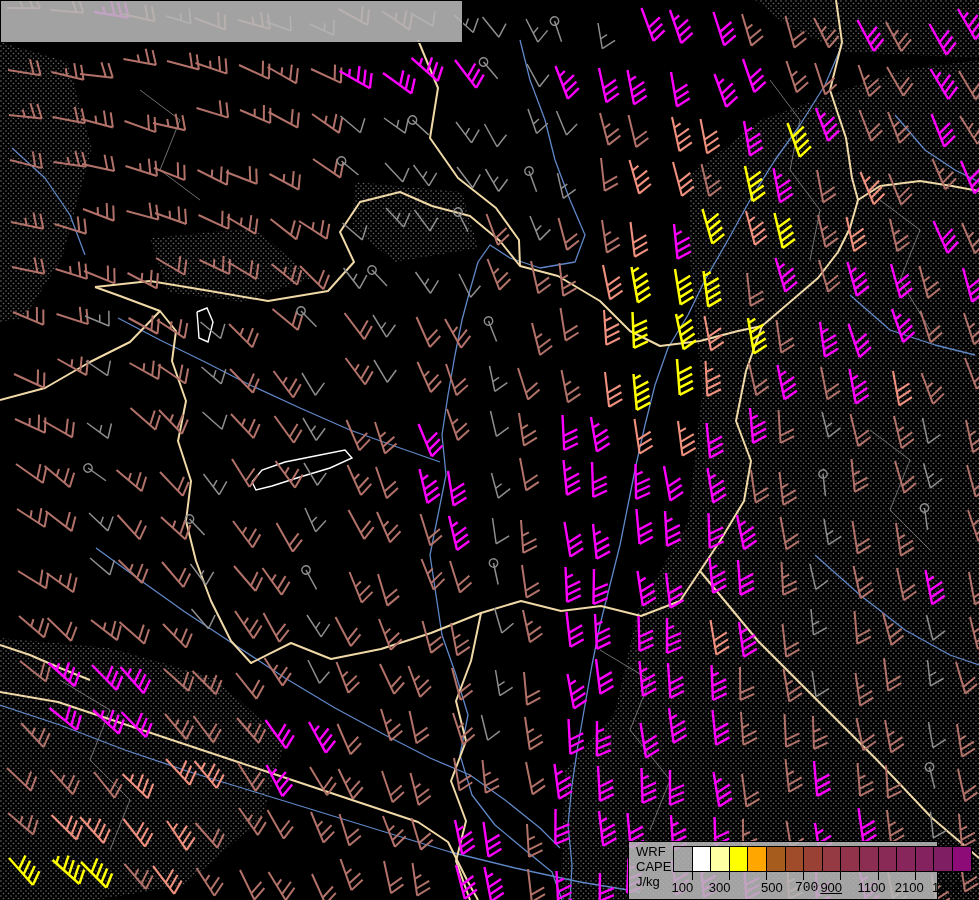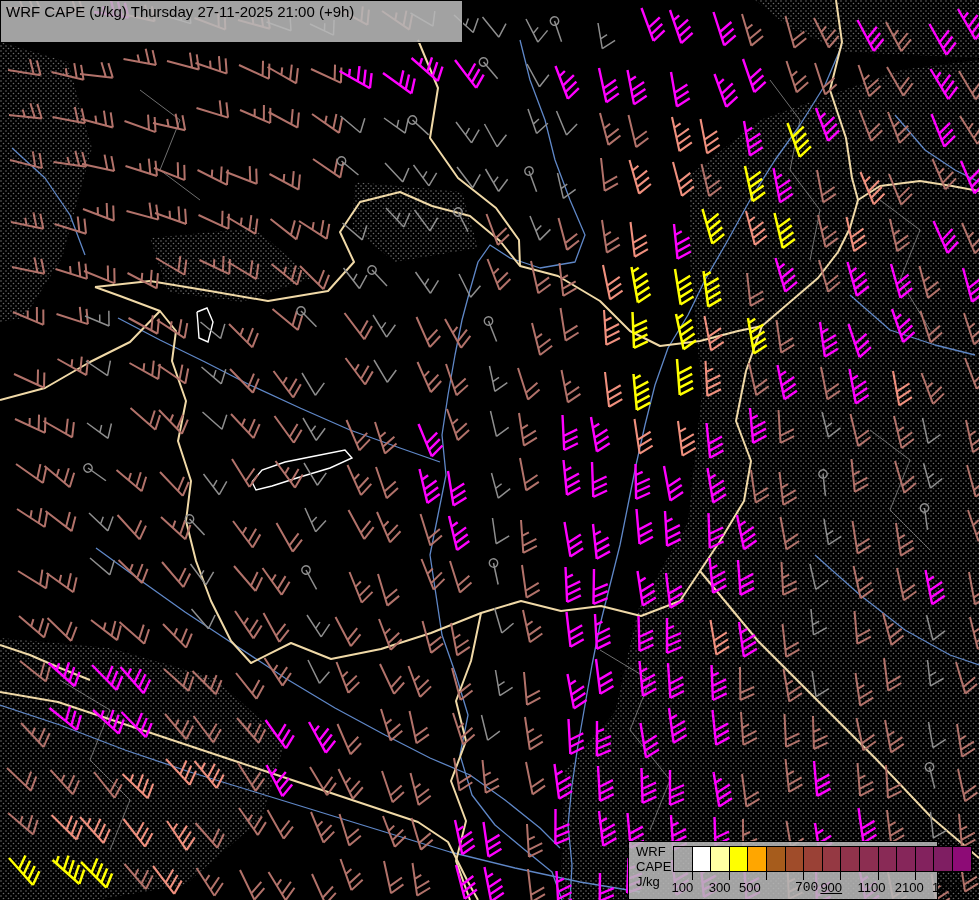--- a/index.html
+++ b/index.html
@@ -1560,7 +1560,6 @@
     </svg>
 
   <div class="titlebar">
-    <div class="t1">WRF CAPE (J/kg) Thursday 27-11-2025 21:00 (+9h)</div>
   </div>
 
   <div class="legend">

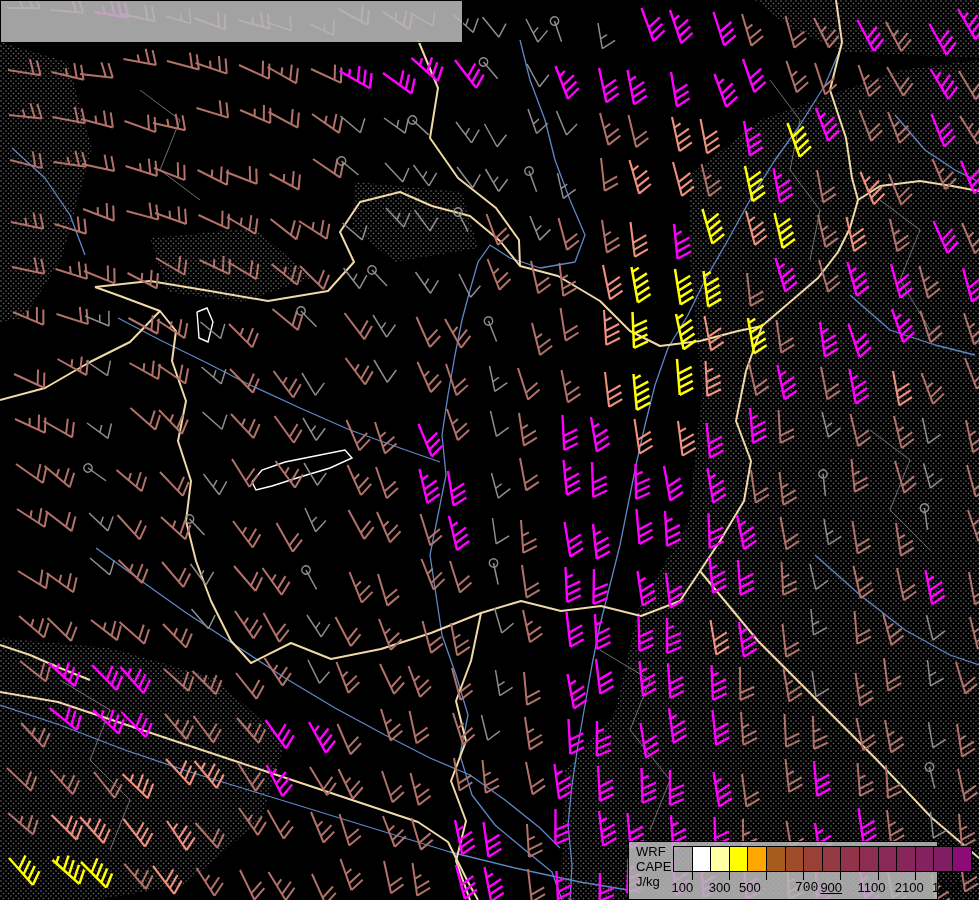--- a/index.html
+++ b/index.html
@@ -1591,7 +1591,7 @@
       <div class="cbtick" style="left: 99.8px;"></div>
       <div class="cblabel" style="left: 99.8px;">300</div>
       <div class="cbtick" style="left: 137px;"></div>
-      <div class="cblabel" style="left: 130px;">500</div>
+      <div class="cblabel" style="left: 152px;">500</div>
       <div class="cbtick" style="left: 174.2px;"></div>
       <div class="cblabel" style="left: 186px; font-family: Liberation Mono, monospace;">700</div>
       <div class="cbtick" style="left: 211.4px;"></div>

